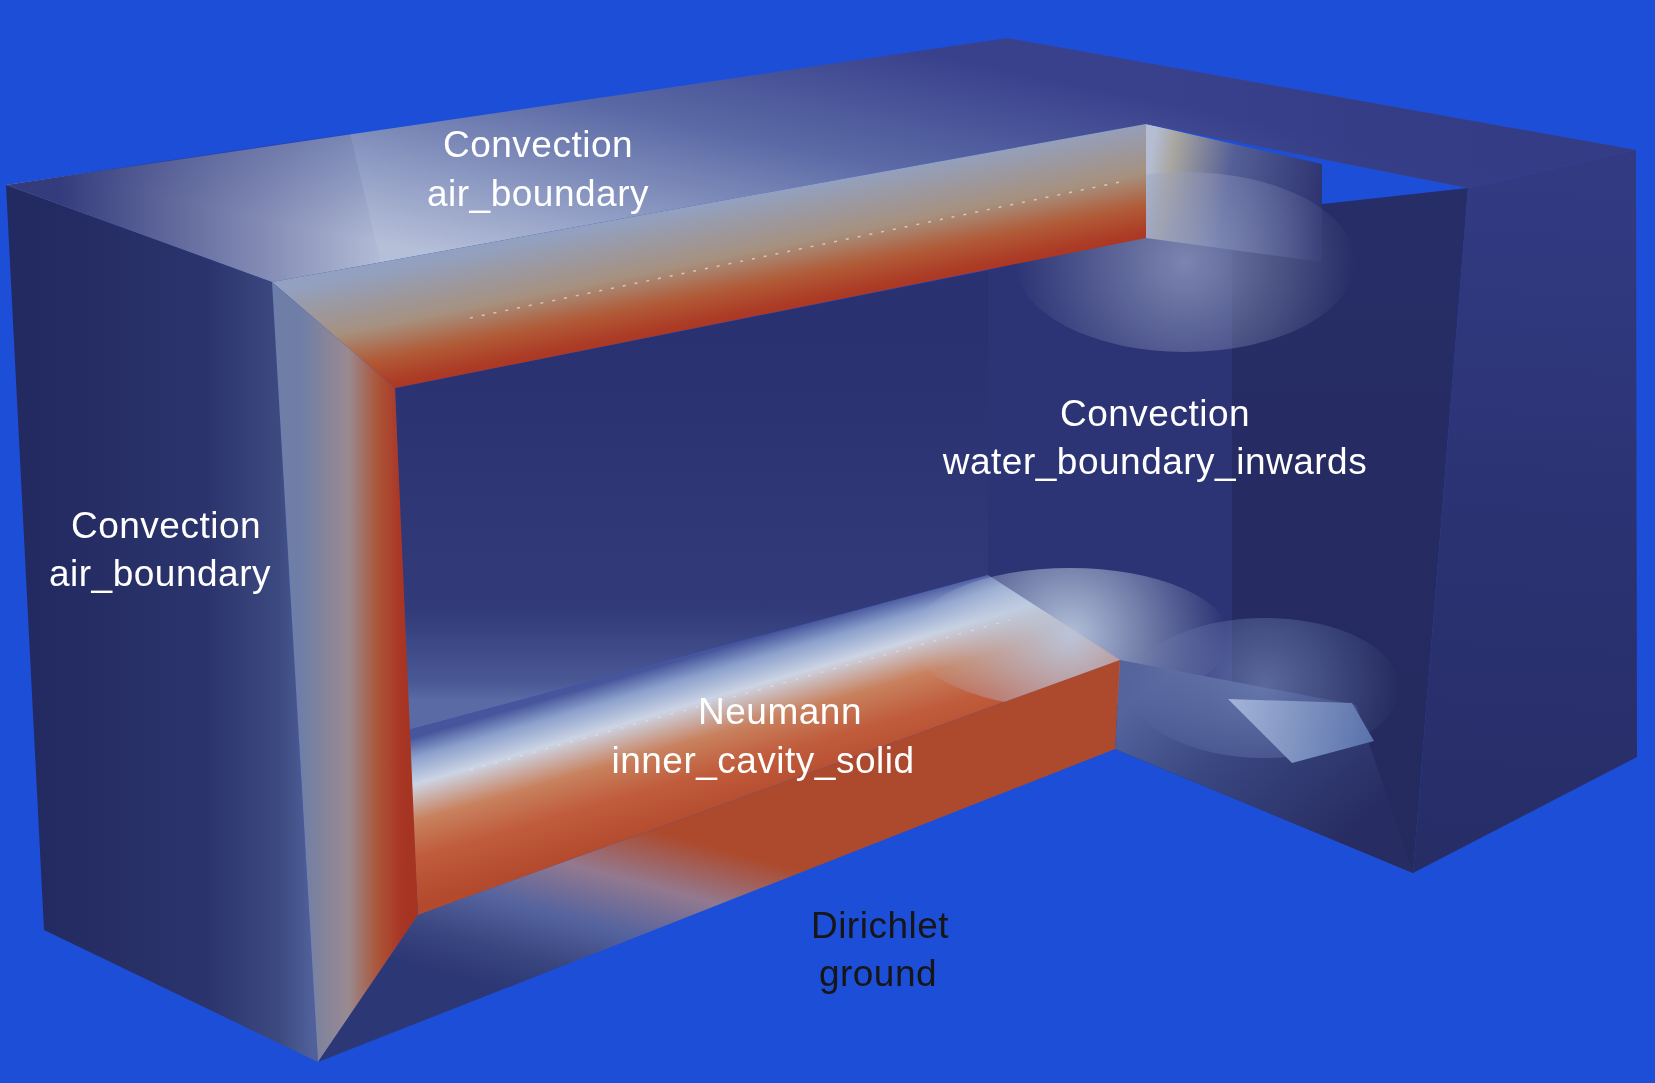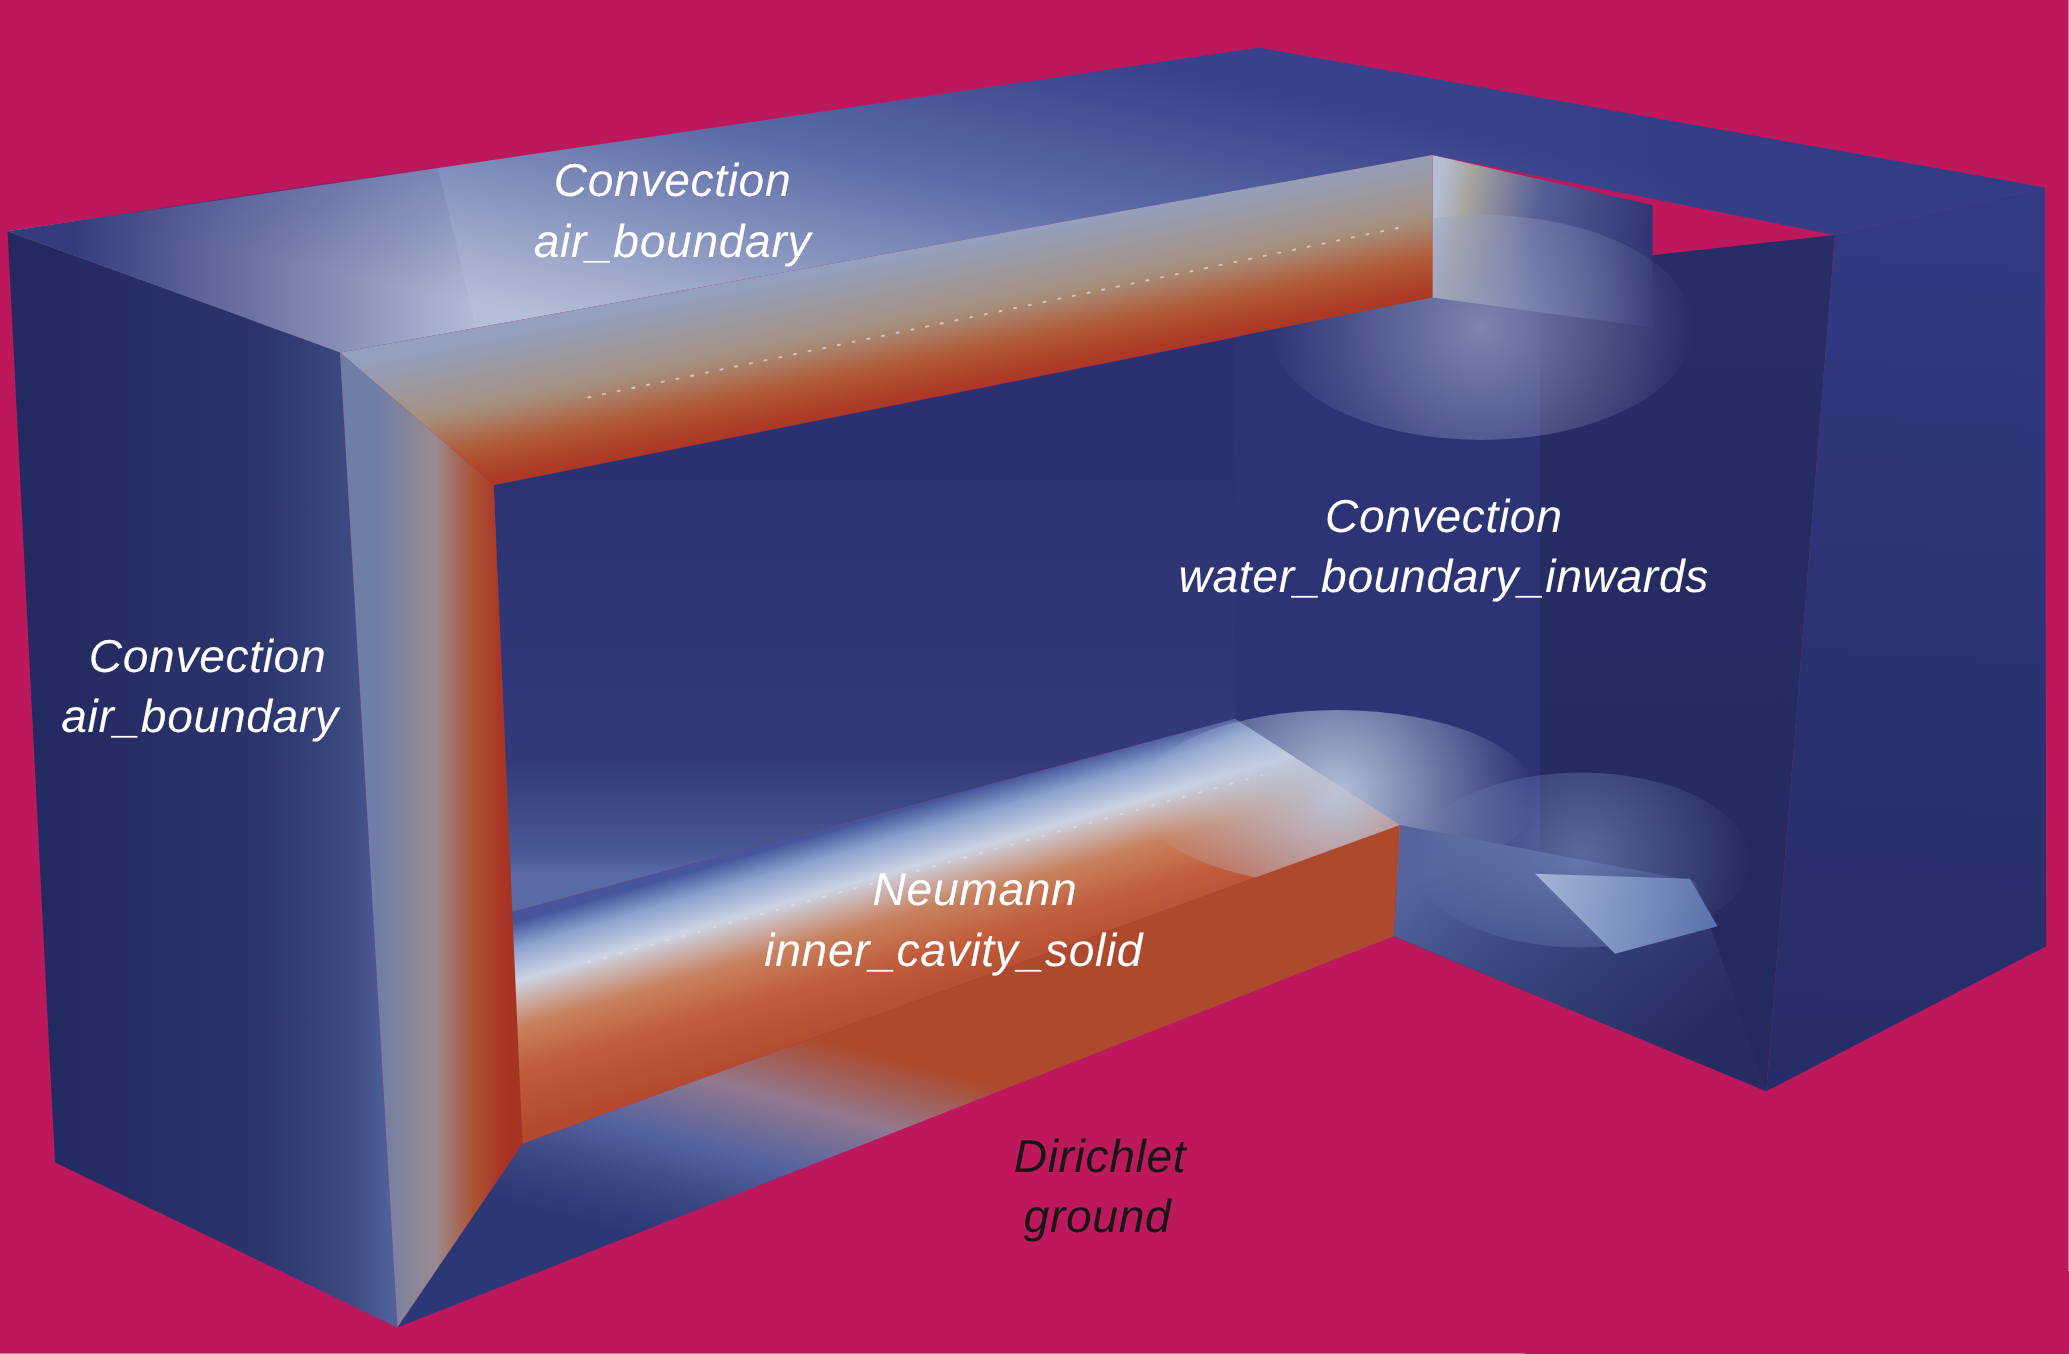--- a/index.html
+++ b/index.html
@@ -3,8 +3,8 @@
 <meta charset="utf-8">
 <style>
   html,body{margin:0;padding:0;background:#ffffff;}
-  .stage{position:relative;width:1655px;height:1083px;background:#be185d;overflow:hidden;
-         font-family:"Liberation Sans", sans-serif;font-style:italic;}
+  .stage{position:relative;width:1655px;height:1083px;background:#1d4ed8;overflow:hidden;
+         font-family:"Liberation Sans", sans-serif;}
   svg{display:block;}
   .ann{font-family:"Liberation Sans", sans-serif;font-size:37px;font-weight:400;
        letter-spacing:0.5px;}

